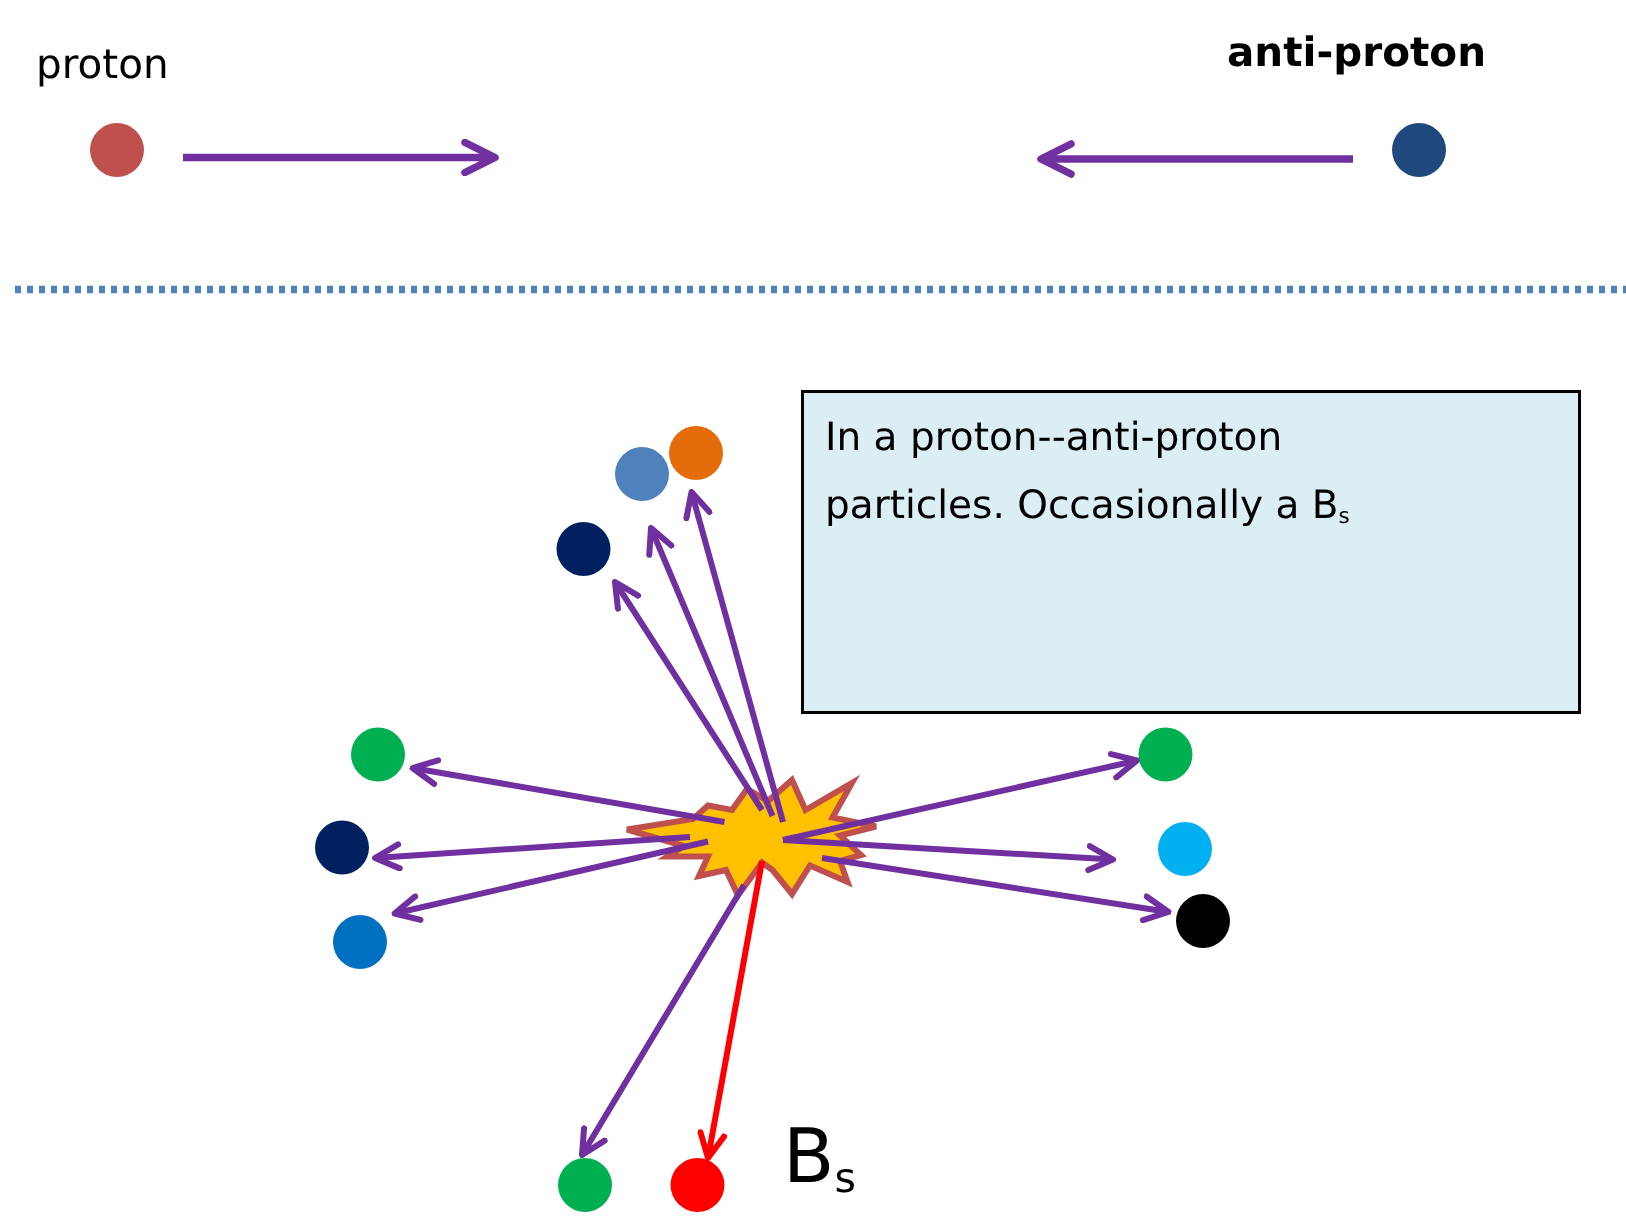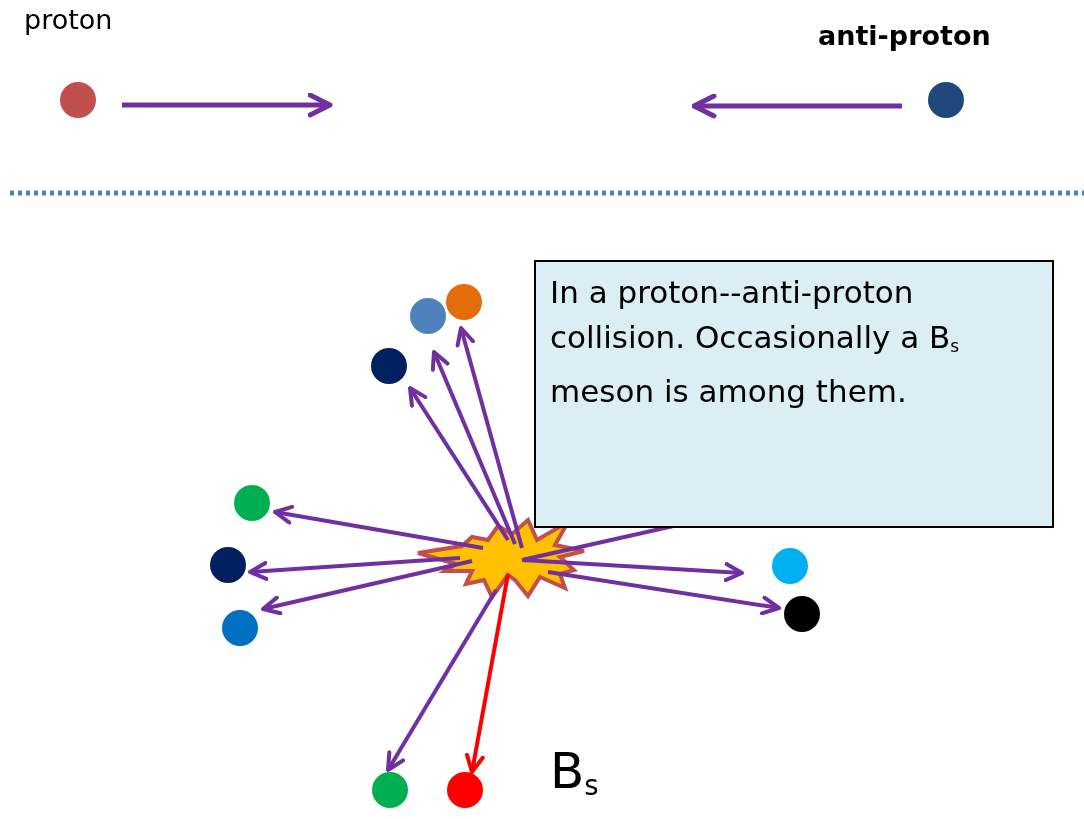--- a/index.html
+++ b/index.html
@@ -6,7 +6,7 @@
   body { width: 1084px; height: 819px; position: relative; overflow: hidden;
          font-family: "DejaVu Sans", sans-serif; }
   .label { position: absolute; font-size: 27px; color: #000; white-space: nowrap; }
-  #lbl-proton { left: 24px; top: 4px; }
+  #lbl-proton { left: 24px; top: 28px; }
   #lbl-anti { left: 818px; top: 20px; font-weight: bold; }
   svg#diagram { position: absolute; left: 0; top: 0; }
   .callout { position: absolute; left: 534px; top: 260px; width: 520px; height: 268px;

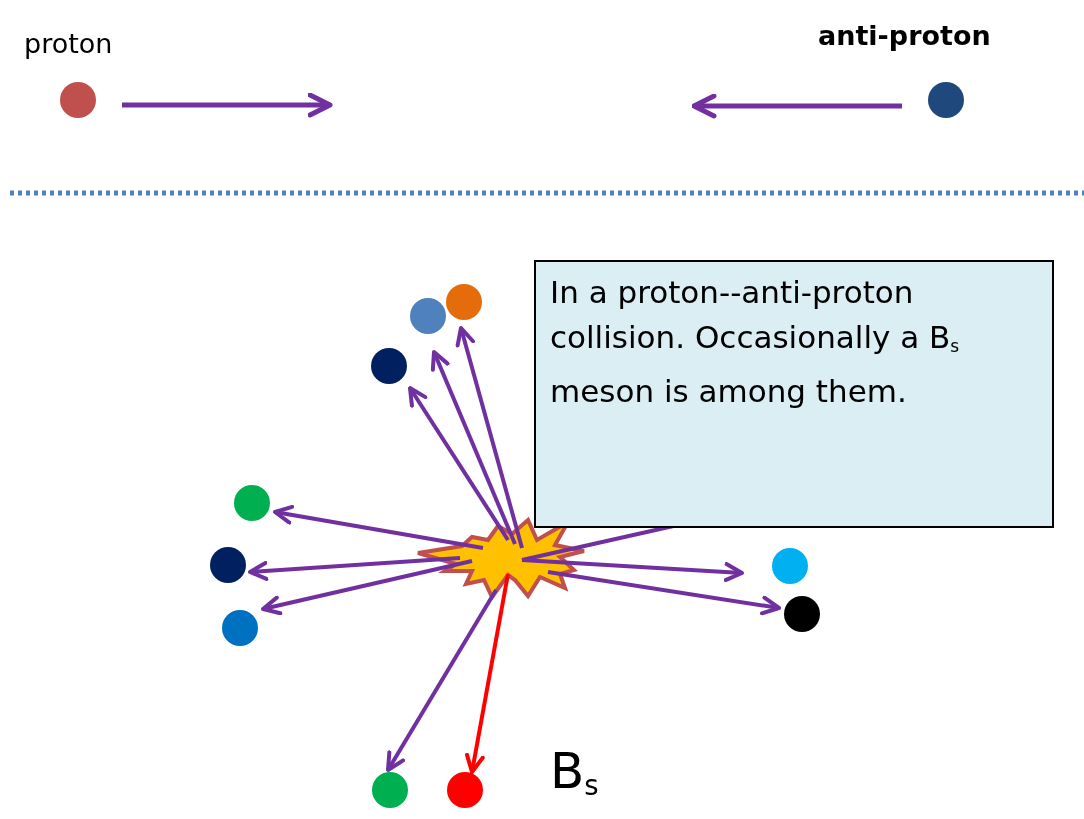--- a/index.html
+++ b/index.html
@@ -9,9 +9,9 @@
   #lbl-proton { left: 24px; top: 28px; }
   #lbl-anti { left: 818px; top: 20px; font-weight: bold; }
   svg#diagram { position: absolute; left: 0; top: 0; }
-  .callout { position: absolute; left: 534px; top: 260px; width: 520px; height: 268px;
+  .callout { position: absolute; left: 534px; top: 260px; width: 520px; height: 216px;
              background: #dbeef4; border: 2px solid #000; box-sizing: border-box;
-             padding: 8px 0 0 14px; font-size: 31px; line-height: 45px; color: #000; }
+             padding: 8px 0 0 14px; font-size: 26px; line-height: 45px; color: #000; }
   .callout p { margin: 0; white-space: nowrap; }
   .callout sub, .bs-label sub { font-size: 55%; vertical-align: -0.25em; }
   .bs-label { position: absolute; left: 550px; top: 742px; font-size: 50px; color: #000; }

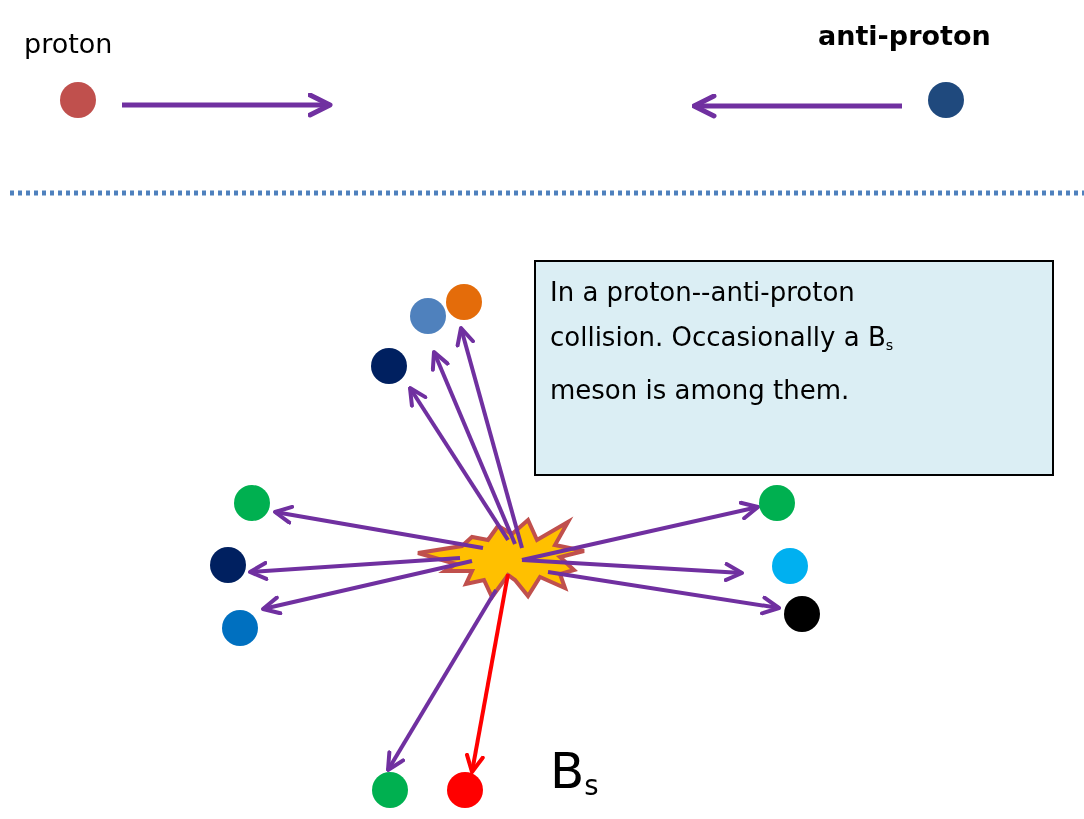--- a/index.html
+++ b/index.html
@@ -72,7 +72,7 @@
 
 <div class="callout">
   <p>In a proton--anti-proton</p>
-  <p><span>collision. Occasionally a B</span><sub>s</sub></p>
+  <p><span>particles. Occasionally a B</span><sub>s</sub></p>
   <p>meson is among them.</p>
 </div>
 

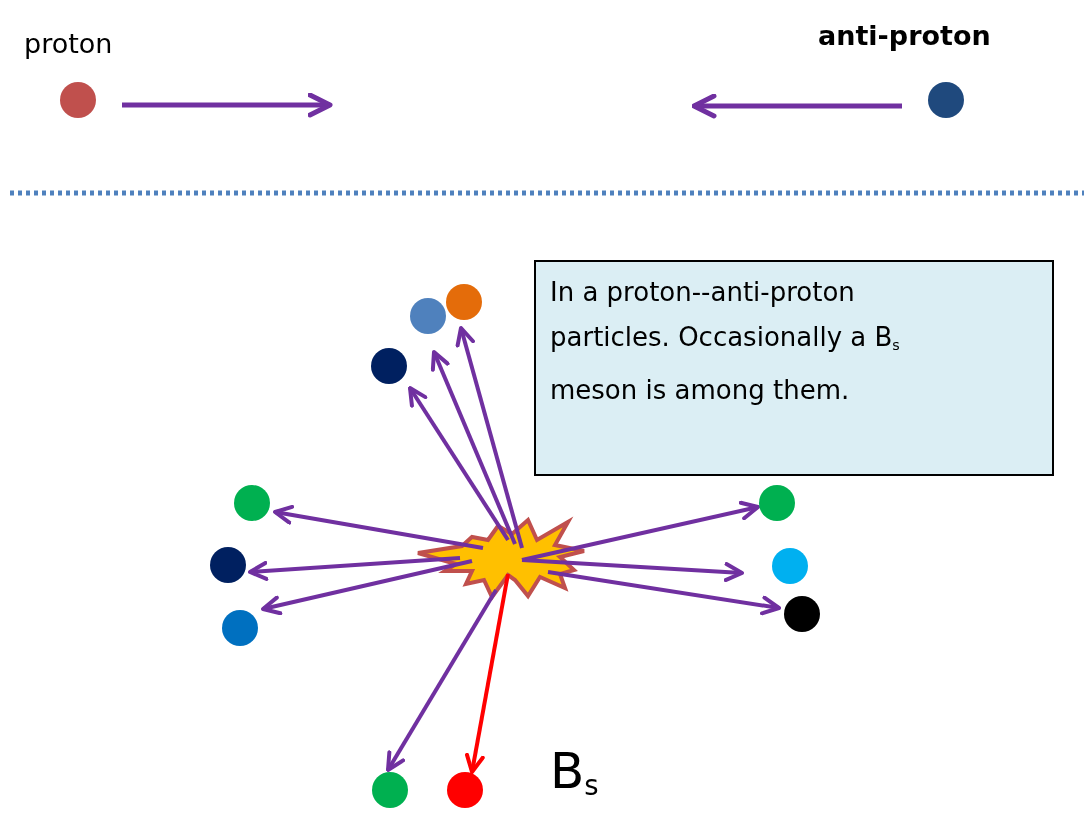--- a/index.html
+++ b/index.html
@@ -73,7 +73,6 @@
 <div class="callout">
   <p>In a proton--anti-proton</p>
   <p><span>particles. Occasionally a B</span><sub>s</sub></p>
-  <p>meson is among them.</p>
 </div>
 
 <div class="bs-label"><span>B</span><sub>s</sub></div>

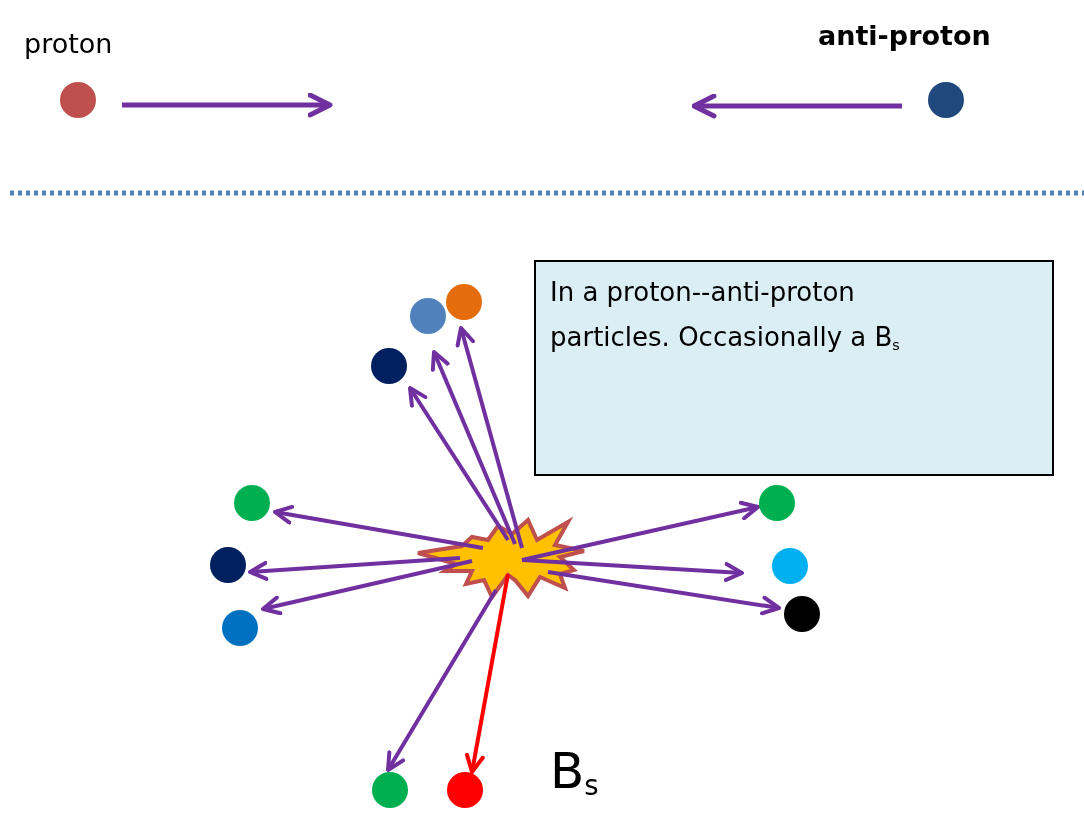--- a/index.html
+++ b/index.html
@@ -14,7 +14,7 @@
              padding: 8px 0 0 14px; font-size: 26px; line-height: 45px; color: #000; }
   .callout p { margin: 0; white-space: nowrap; }
   .callout sub, .bs-label sub { font-size: 55%; vertical-align: -0.25em; }
-  .bs-label { position: absolute; left: 550px; top: 742px; font-size: 50px; color: #000; }
+  .bs-label { position: absolute; left: 522px; top: 742px; font-size: 50px; color: #000; }
 </style>
 </head>
 <body>

